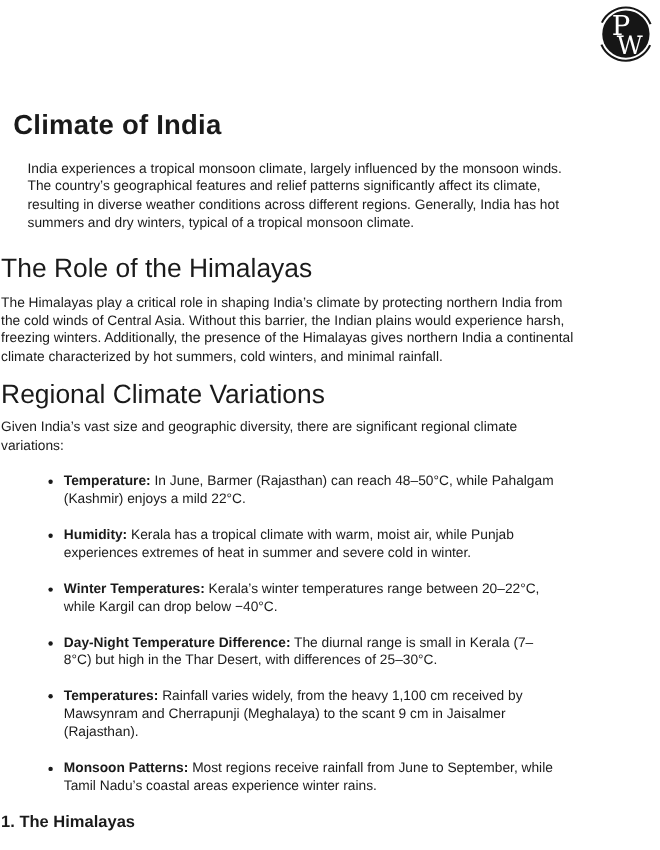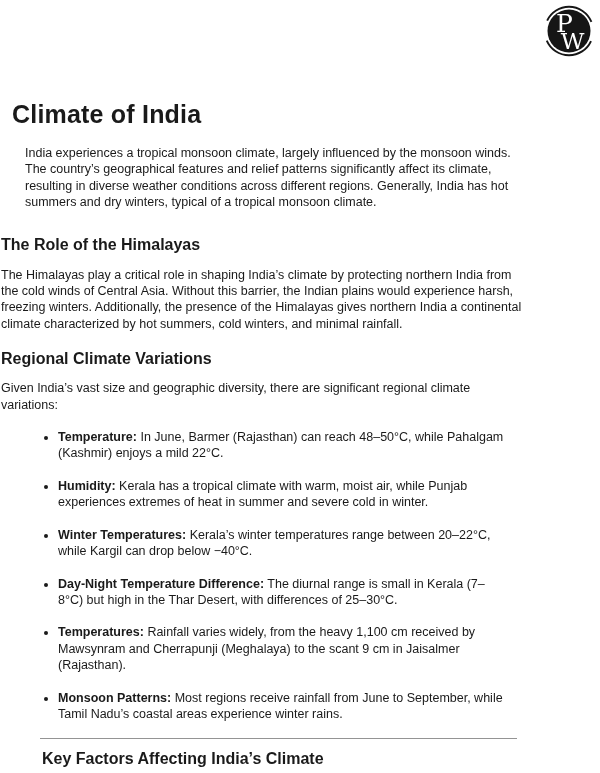--- a/index.html
+++ b/index.html
@@ -25,7 +25,7 @@
   p { margin:0; }
   p.intro  { margin:15px 0 0 1px;padding-left:24px; }
   h2 {
-    font-size:16px; line-height:25px; font-weight:bold;
+    font-size:24px; line-height:25px; font-weight:normal;
     margin:21px 0 0 1px;
   }
   h2.regional { margin-top:14px; }

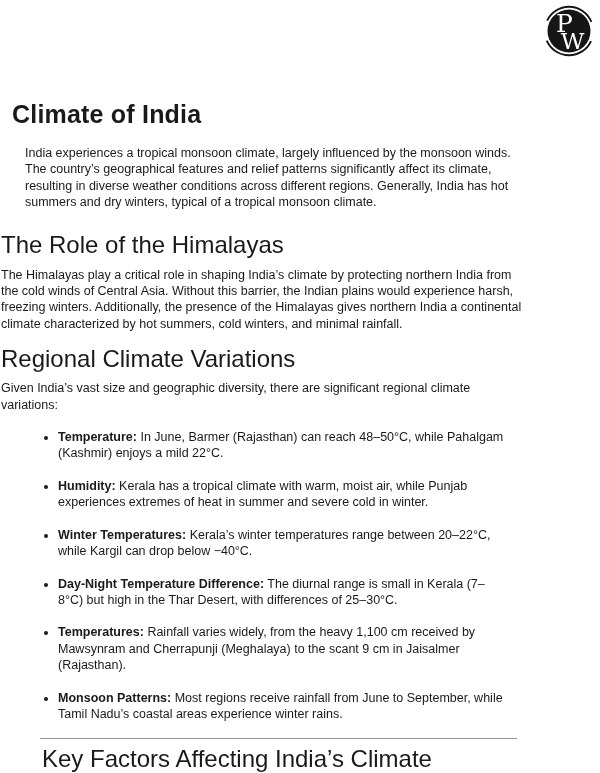--- a/index.html
+++ b/index.html
@@ -82,10 +82,6 @@
     <li><span class="bold">Monsoon Patterns:</span><span> Most regions receive rainfall from June to September, while Tamil Nadu’s coastal areas experience winter rains.</span></li>
   </ul>
 
-  <div class="key-factors">
-    <hr>
-    <h2>Key Factors Affecting India’s Climate</h2>
-  </div>
 
   <h3>1. The Himalayas</h3>
 

